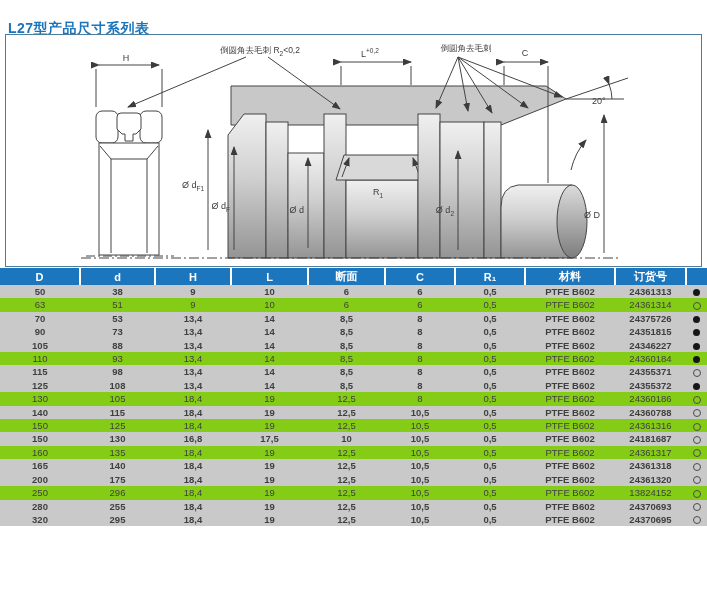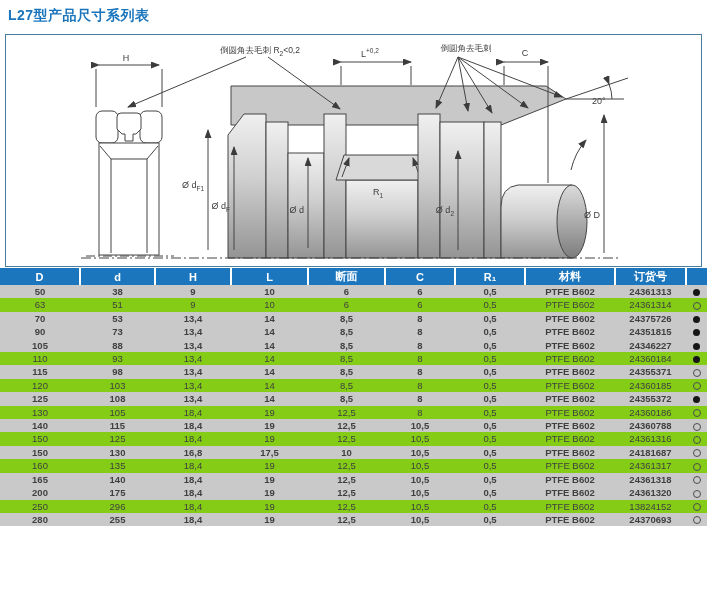--- a/index.html
+++ b/index.html
@@ -8,7 +8,7 @@
     background:#ffffff;font-family:"Liberation Sans",sans-serif;
   }
   .page-title{
-    position:absolute;left:8px;top:7px;
+    position:absolute;left:8px;top:20px;
     font-size:14px;font-weight:bold;color:#1a75bc;letter-spacing:0.5px;
   }
   .drawing-box{

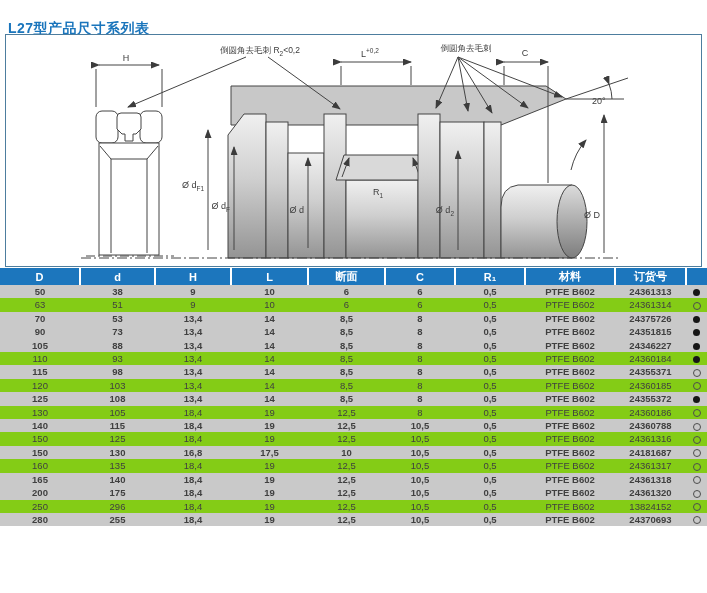--- a/index.html
+++ b/index.html
@@ -268,18 +268,6 @@
           <td>24355371</td>
           <td><span class="dot open"></span></td>
         </tr>
-        <tr class="even">
-          <td>120</td>
-          <td>103</td>
-          <td>13,4</td>
-          <td>14</td>
-          <td>8,5</td>
-          <td>8</td>
-          <td>0,5</td>
-          <td>PTFE B602</td>
-          <td>24360185</td>
-          <td><span class="dot open"></span></td>
-        </tr>
         <tr class="odd">
           <td>125</td>
           <td>108</td>

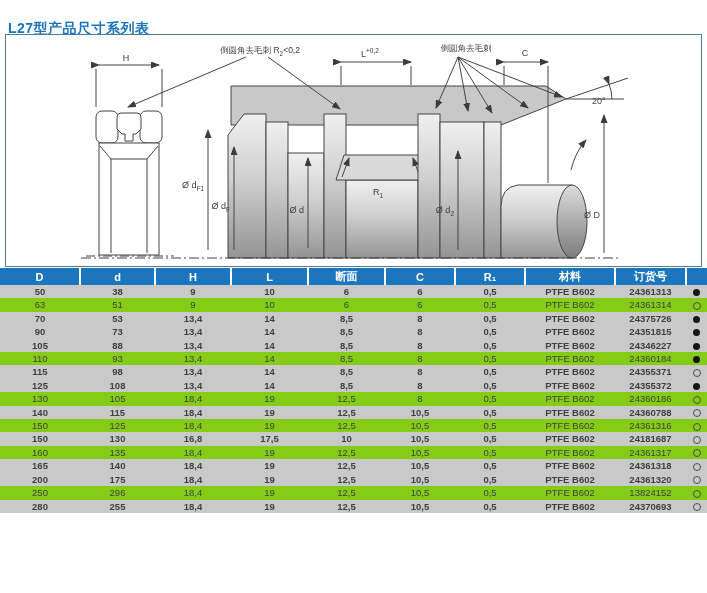--- a/index.html
+++ b/index.html
@@ -388,6 +388,18 @@
           <td>24370693</td>
           <td><span class="dot open"></span></td>
         </tr>
+        <tr class="odd">
+          <td>320</td>
+          <td>295</td>
+          <td>18,4</td>
+          <td>19</td>
+          <td>12,5</td>
+          <td>10,5</td>
+          <td>0,5</td>
+          <td>PTFE B602</td>
+          <td>24370695</td>
+          <td><span class="dot open"></span></td>
+        </tr>
       </tbody>
   </table>
 </div>

